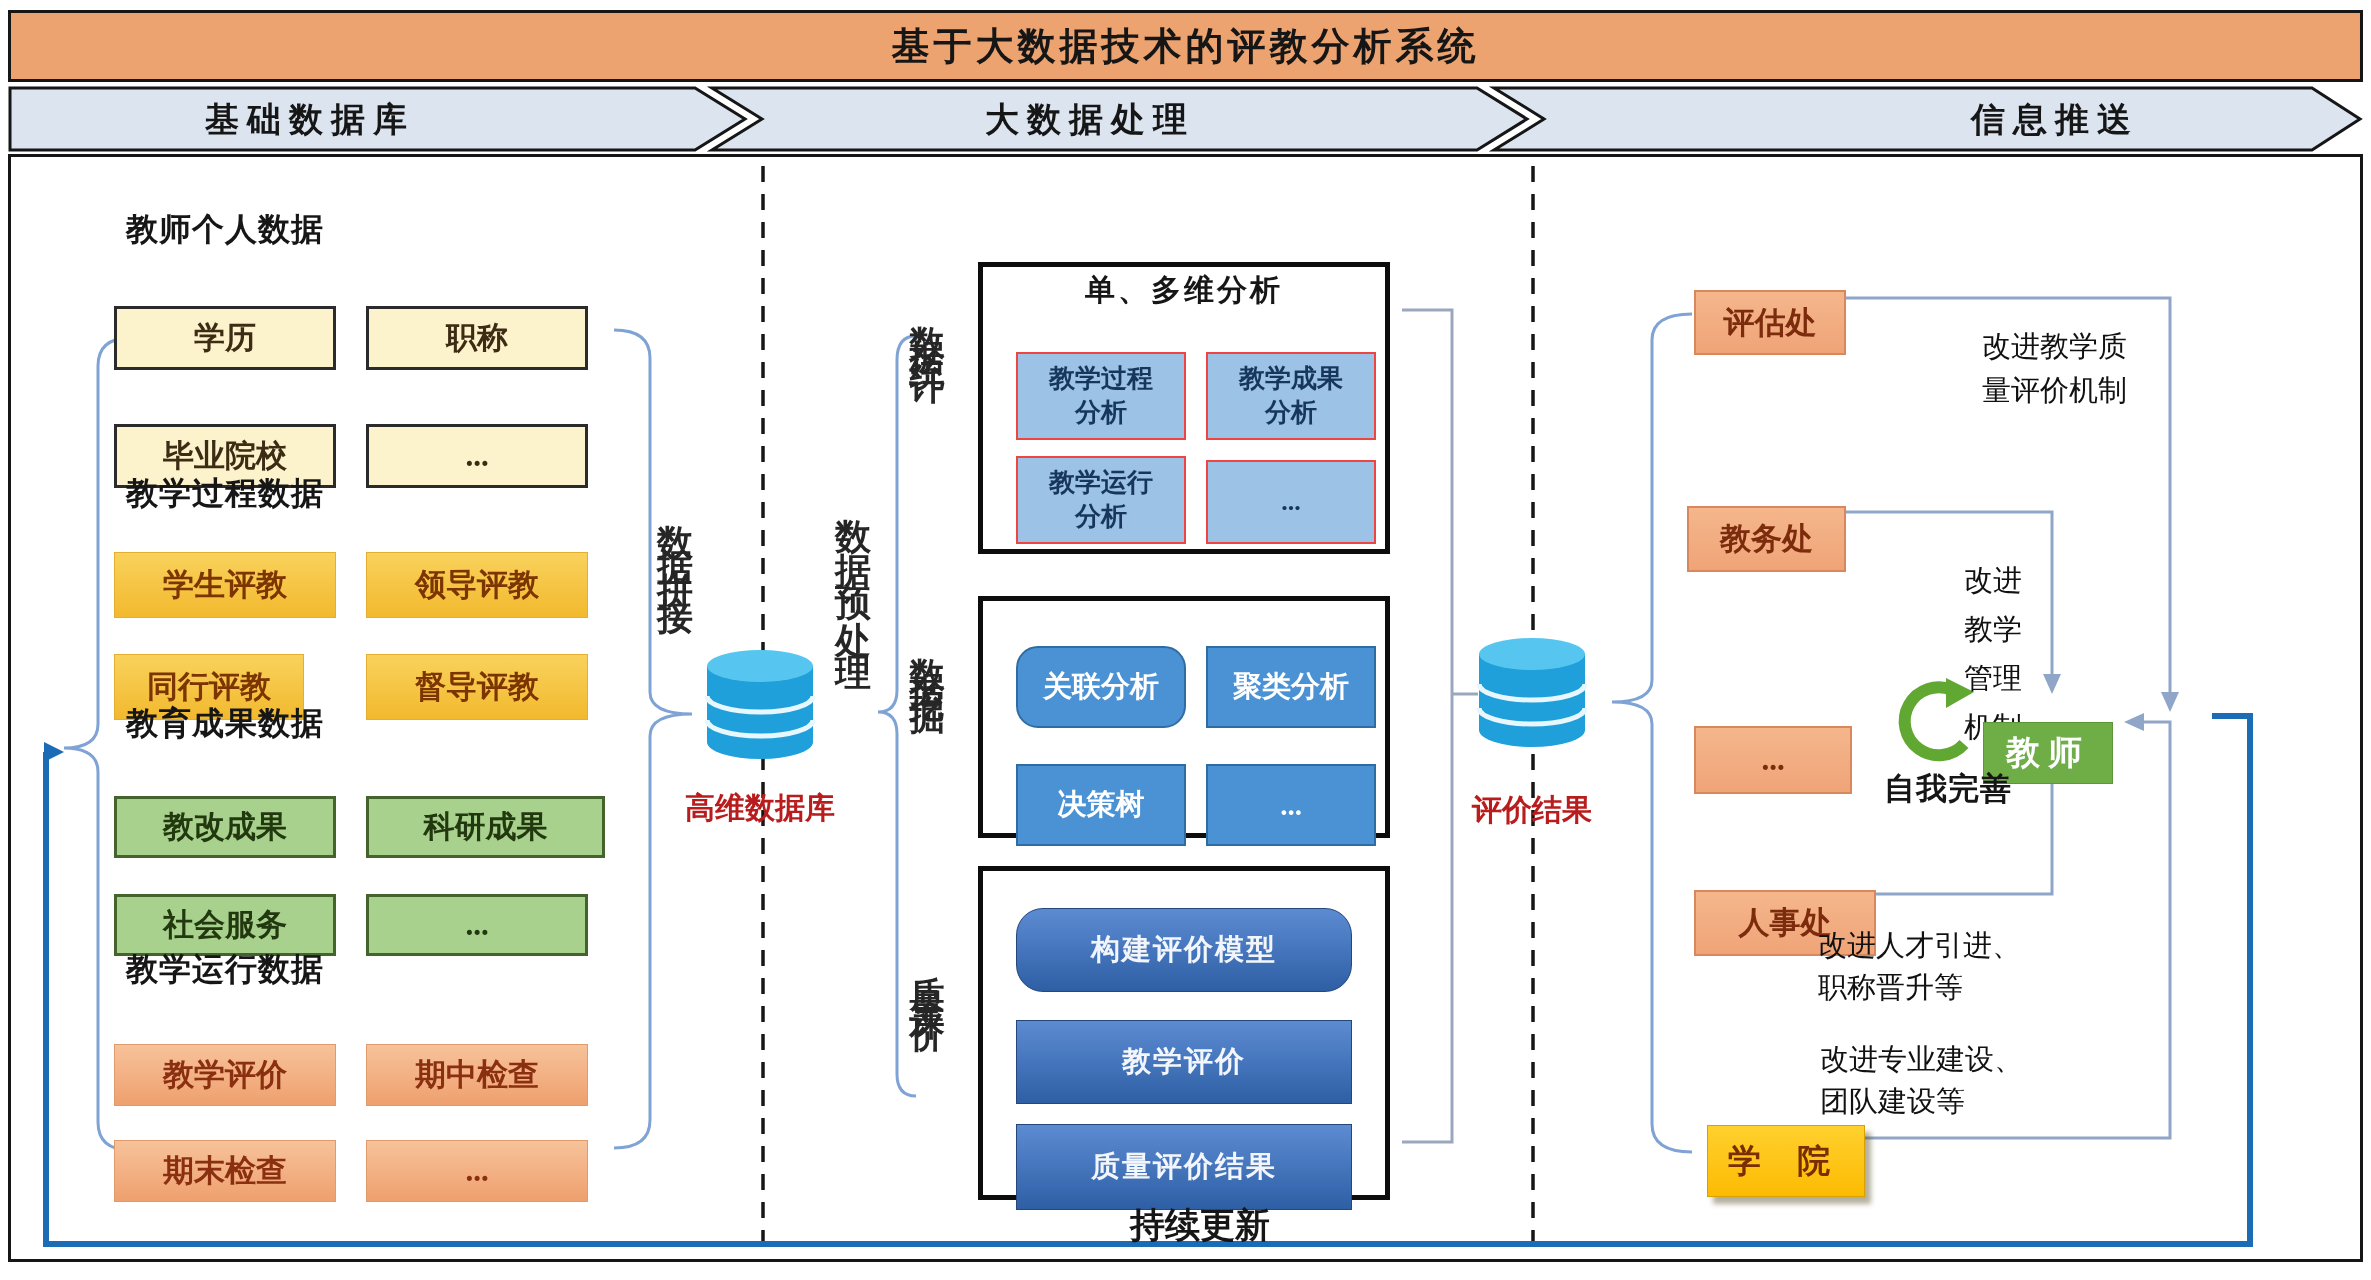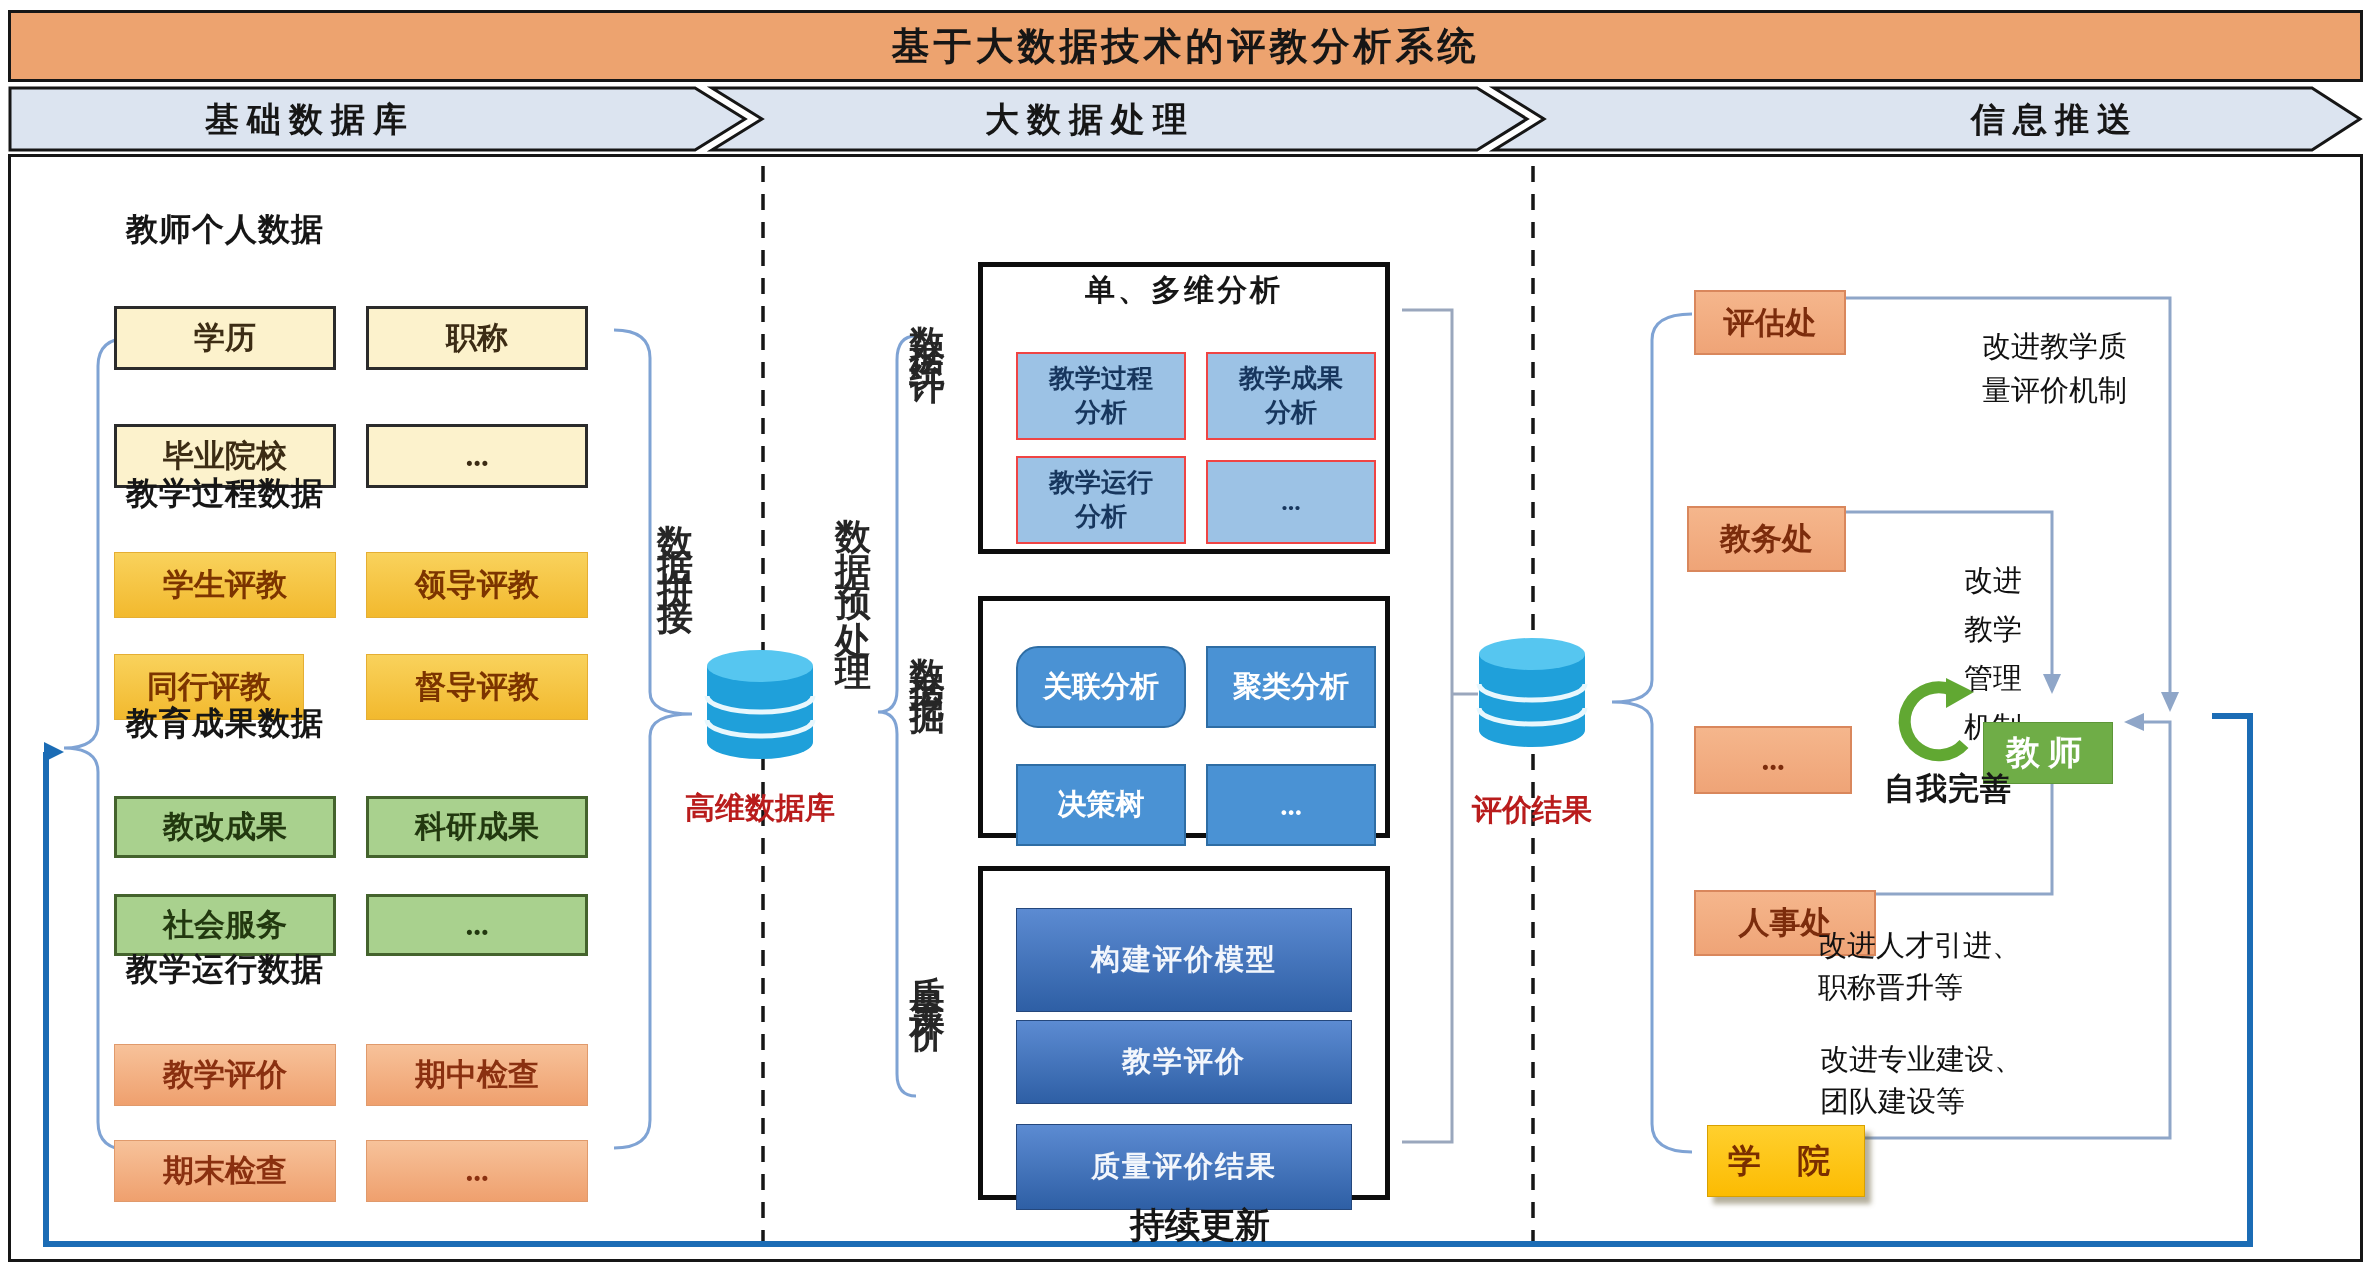--- a/index.html
+++ b/index.html
@@ -124,7 +124,7 @@
 
   <div class="hd" style="left:126px;top:702px;">教育成果数据</div>
   <div class="bx green" style="left:114px;top:768px;width:222px;height:62px;">教改成果</div>
-  <div class="bx green" style="left:366px;top:768px;width:222px;height:62px;">科研成果</div>
+  <div class="bx green" style="left:366px;top:768px;width:239px;height:62px;">科研成果</div>
   <div class="bx green" style="left:114px;top:866px;width:222px;height:62px;">社会服务</div>
   <div class="bx green" style="left:366px;top:866px;width:222px;height:62px;">...</div>
 

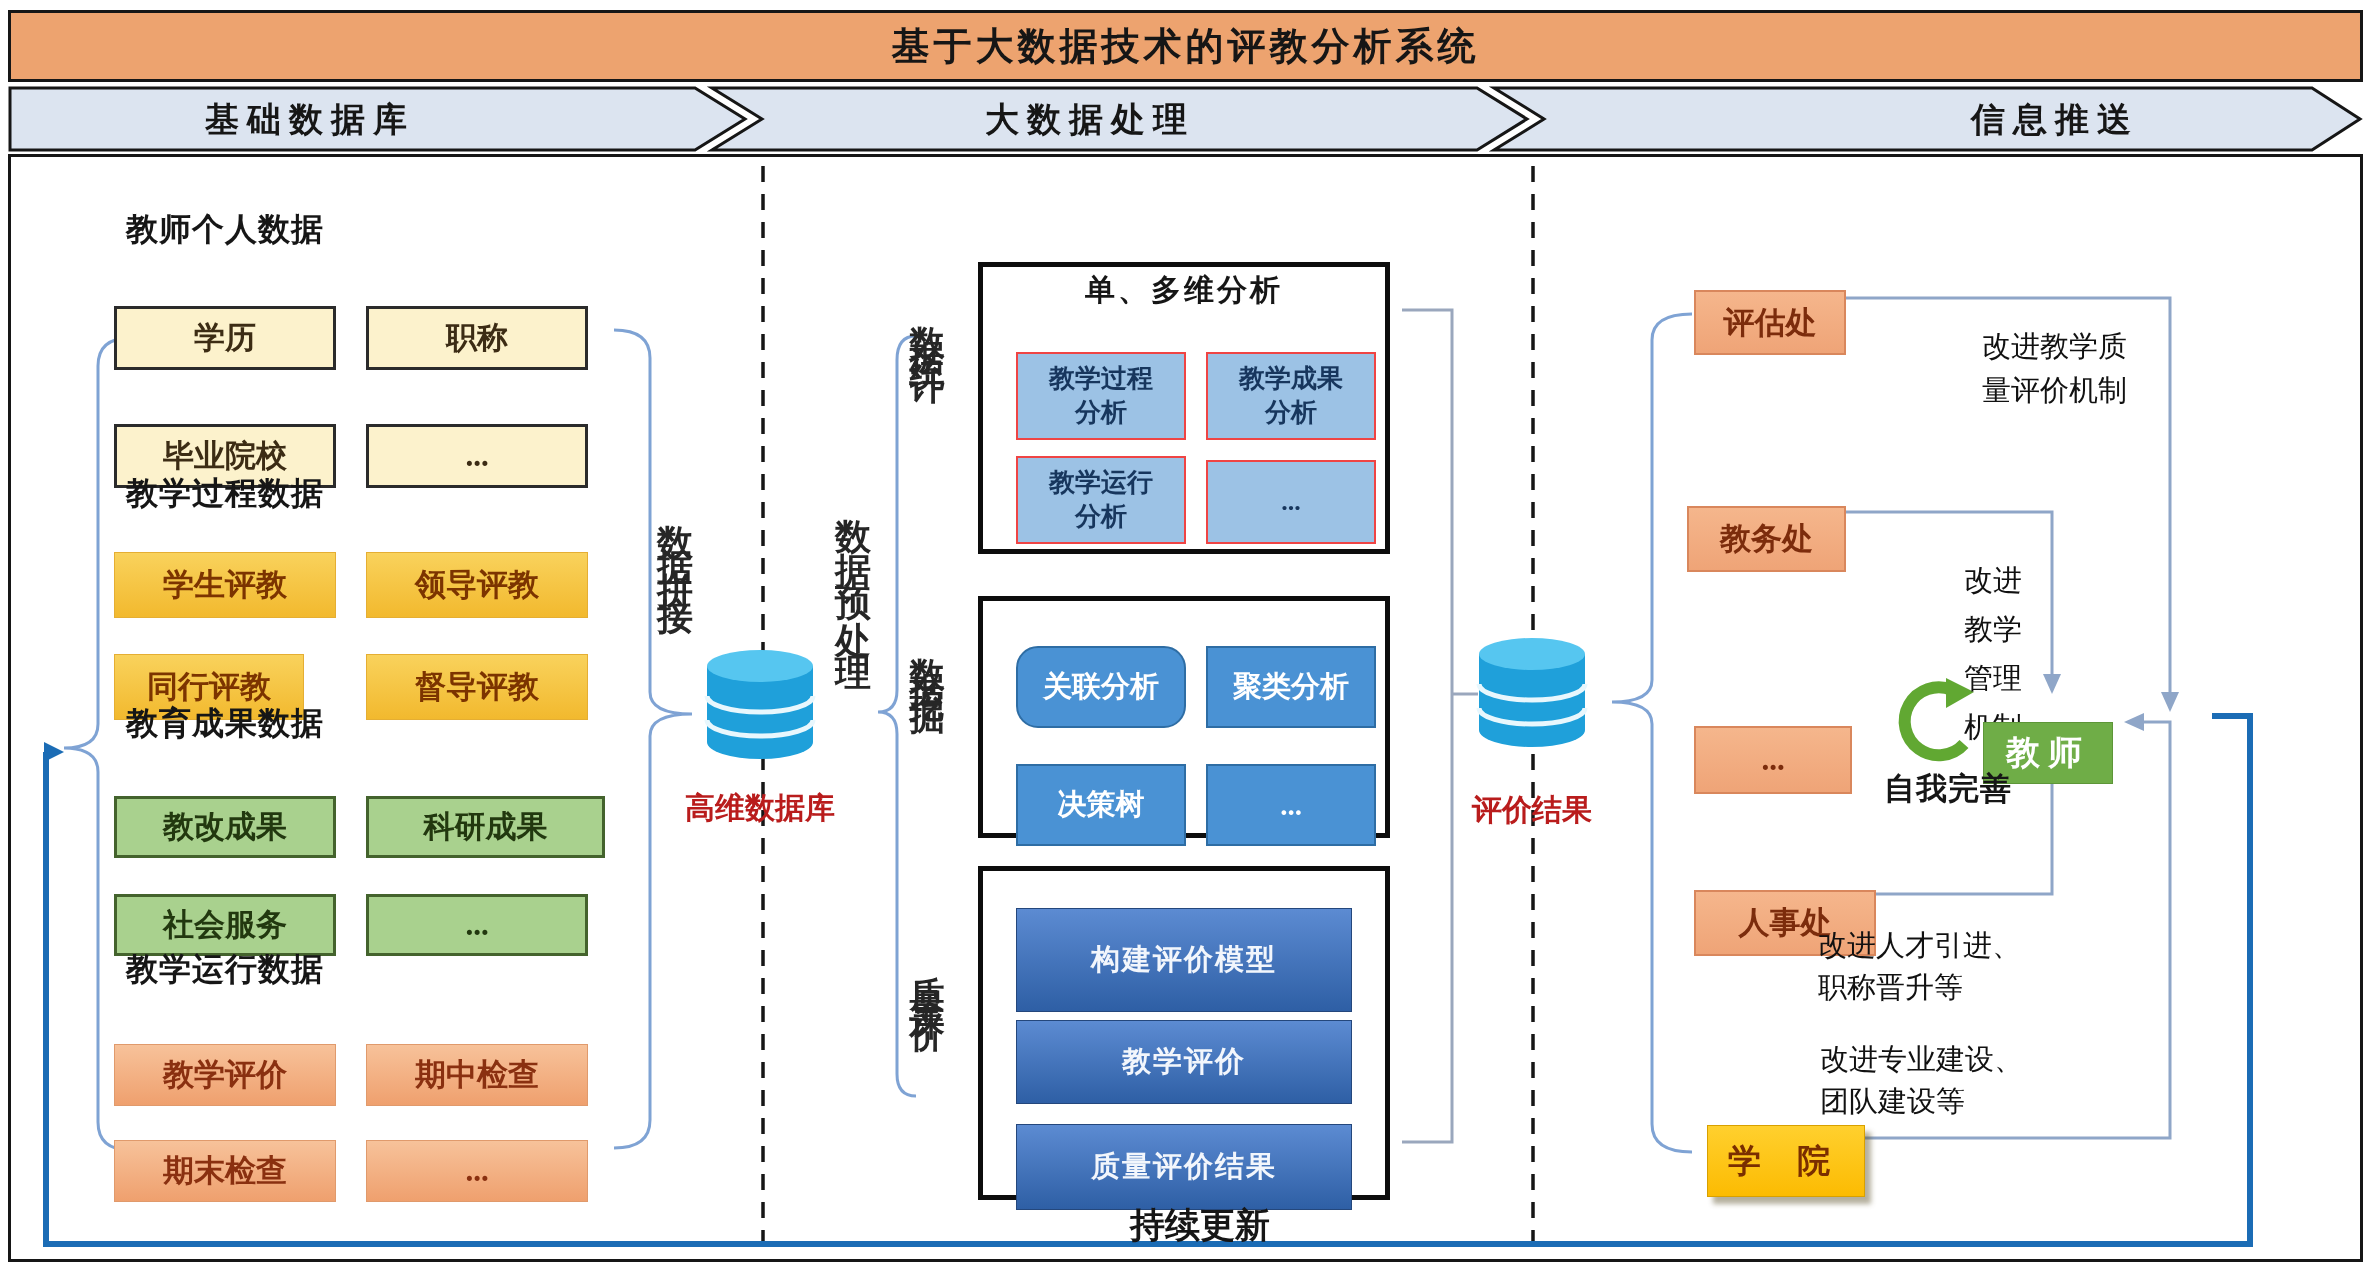--- a/index.html
+++ b/index.html
@@ -159,7 +159,7 @@
   <div class="bx mblue" style="left:1206px;top:736px;width:170px;height:82px;">...</div>
 
   <div class="panel" style="left:978px;top:866px;width:412px;height:334px;"></div>
-  <div class="bx dblue" style="left:1016px;top:880px;width:336px;height:104px;">构建评价模型</div>
+  <div class="bx dblue" style="left:1016px;top:880px;width:336px;height:84px;border-radius:27px;">构建评价模型</div>
   <div class="bx dblue" style="left:1016px;top:992px;width:336px;height:84px;">教学评价</div>
   <div class="bx dblue" style="left:1016px;top:1096px;width:336px;height:86px;">质量评价结果</div>
 

